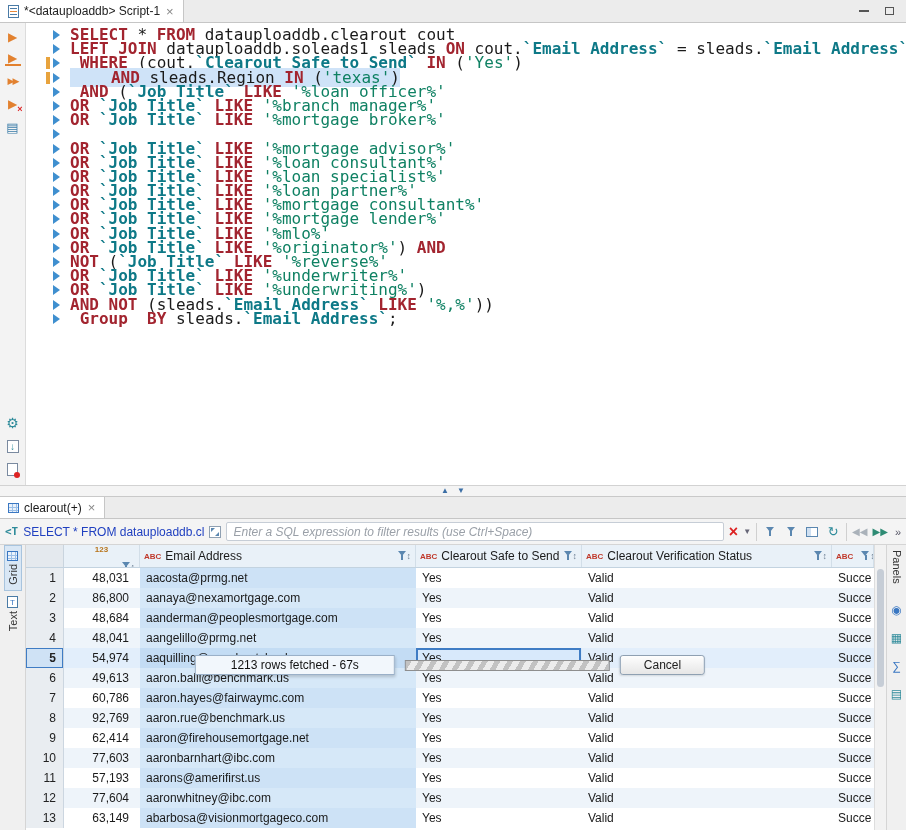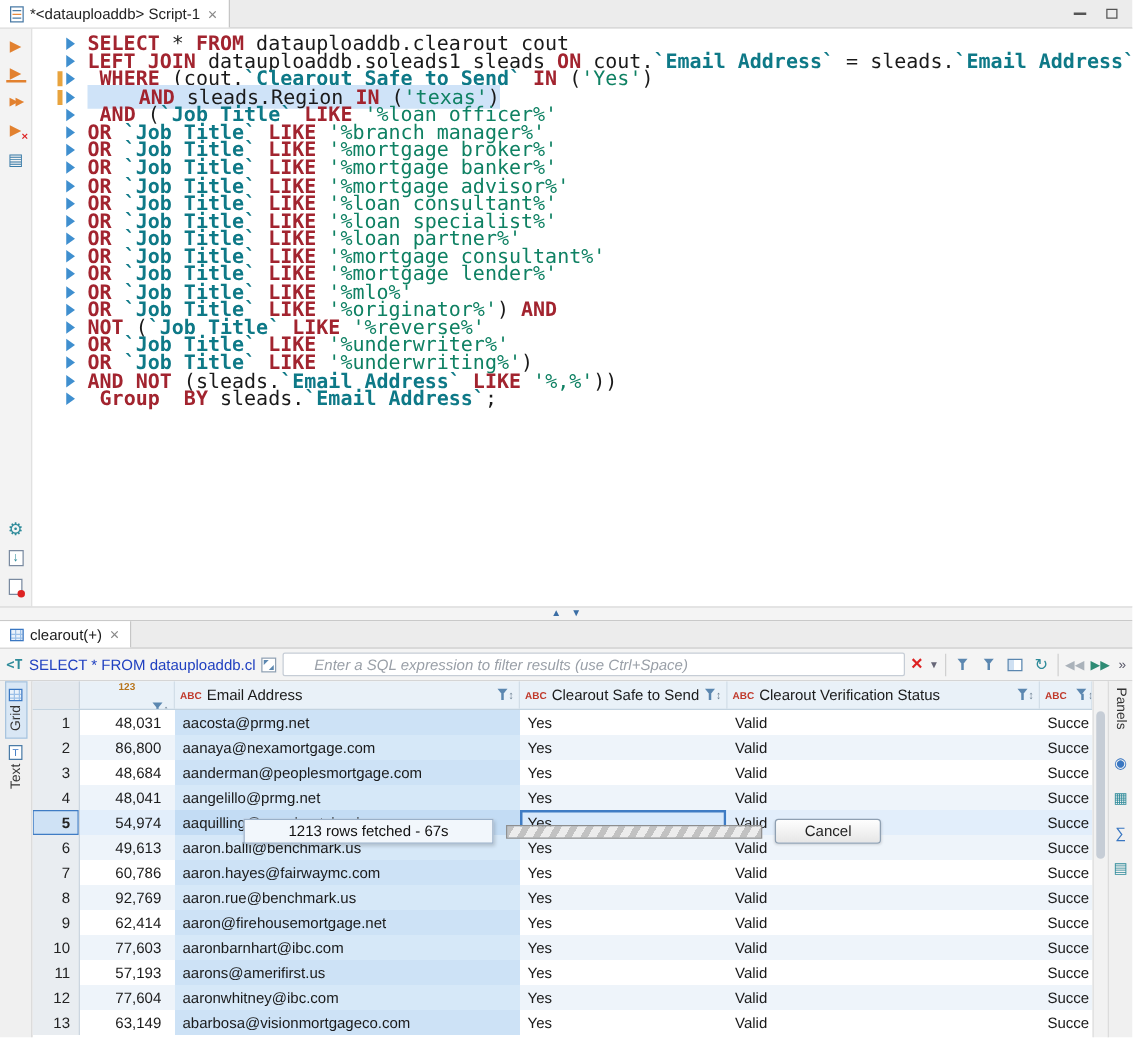--- a/index.html
+++ b/index.html
@@ -172,7 +172,7 @@
         <div class="code-line"><span class="marker"></span><span class="line-content"><span class="tok-p"> </span><span class="tok-k">AND</span><span class="tok-p"> (</span><span class="tok-b">`Job Title`</span><span class="tok-p"> </span><span class="tok-k">LIKE</span><span class="tok-p"> </span><span class="tok-s">'%loan officer%'</span></span></div>
         <div class="code-line"><span class="marker"></span><span class="line-content"><span class="tok-k">OR</span><span class="tok-p"> </span><span class="tok-b">`Job Title`</span><span class="tok-p"> </span><span class="tok-k">LIKE</span><span class="tok-p"> </span><span class="tok-s">'%branch manager%'</span></span></div>
         <div class="code-line"><span class="marker"></span><span class="line-content"><span class="tok-k">OR</span><span class="tok-p"> </span><span class="tok-b">`Job Title`</span><span class="tok-p"> </span><span class="tok-k">LIKE</span><span class="tok-p"> </span><span class="tok-s">'%mortgage broker%'</span></span></div>
-        <div class="code-line"><span class="marker"></span><span class="line-content"><span class="tok-k">OR</span><span class="tok-p"> </span><span class="tok-b">`Job Title`</span><span class="tok-p"> </span><span class="tok-k">LIKE</span><span class="tok-p"> </span><span class="tok-s">'%mortgage banker%'</span></span></div>
+        <div class="code-line"><span class="marker"></span></div>
         <div class="code-line"><span class="marker"></span><span class="line-content"><span class="tok-k">OR</span><span class="tok-p"> </span><span class="tok-b">`Job Title`</span><span class="tok-p"> </span><span class="tok-k">LIKE</span><span class="tok-p"> </span><span class="tok-s">'%mortgage advisor%'</span></span></div>
         <div class="code-line"><span class="marker"></span><span class="line-content"><span class="tok-k">OR</span><span class="tok-p"> </span><span class="tok-b">`Job Title`</span><span class="tok-p"> </span><span class="tok-k">LIKE</span><span class="tok-p"> </span><span class="tok-s">'%loan consultant%'</span></span></div>
         <div class="code-line"><span class="marker"></span><span class="line-content"><span class="tok-k">OR</span><span class="tok-p"> </span><span class="tok-b">`Job Title`</span><span class="tok-p"> </span><span class="tok-k">LIKE</span><span class="tok-p"> </span><span class="tok-s">'%loan specialist%'</span></span></div>

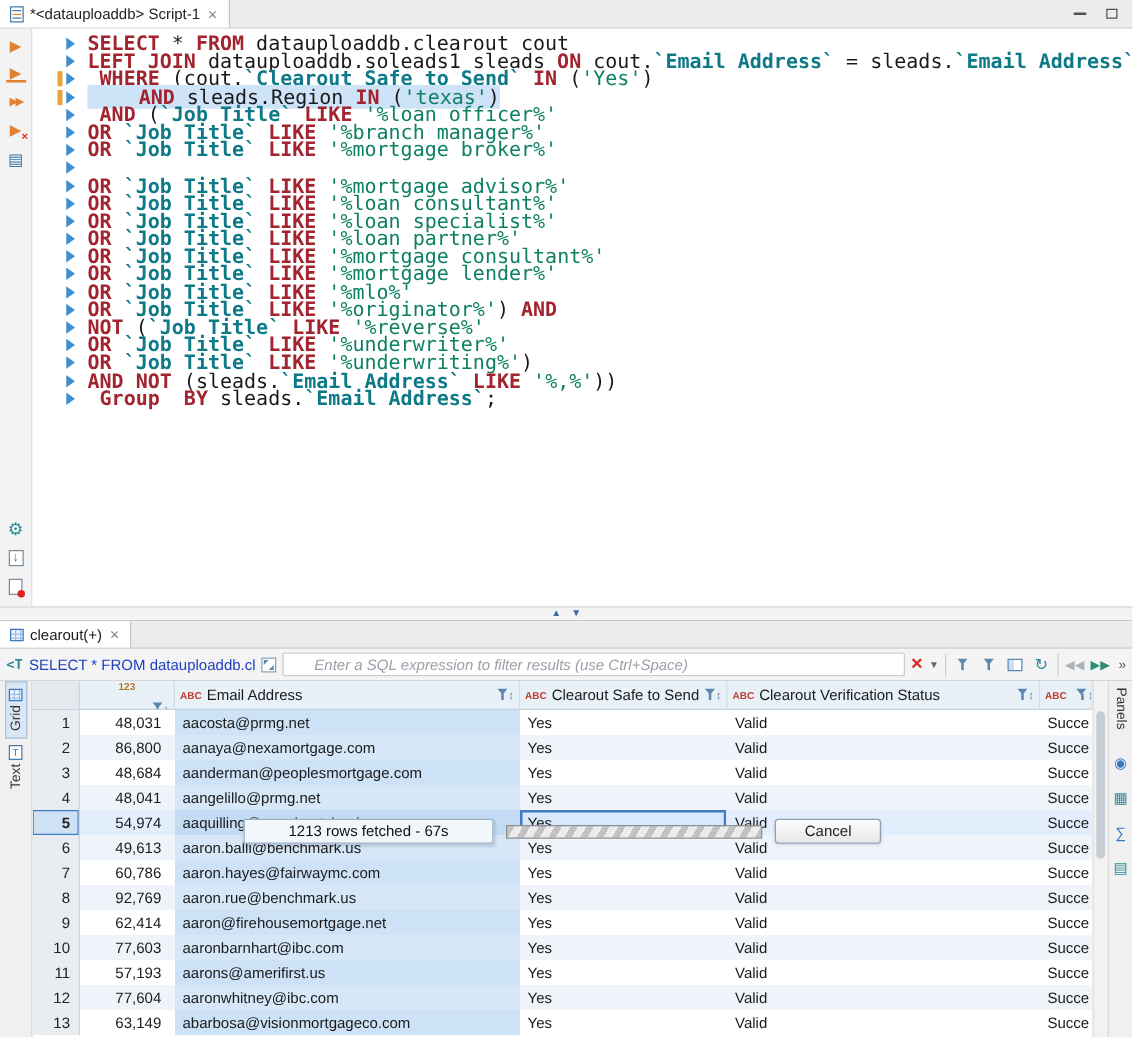--- a/index.html
+++ b/index.html
@@ -63,7 +63,7 @@
   .expand-icon::before { content:""; position:absolute; left:1px; top:1px; border-left:4px solid #5b7globalfoo; }
   .expand-icon::before { content:""; position:absolute; left:1px; top:1px; width:0; height:0; border-top:4px solid #5b87b0; border-right:4px solid transparent; }
   .expand-icon::after { content:""; position:absolute; right:1px; bottom:1px; width:0; height:0; border-bottom:4px solid #5b87b0; border-left:4px solid transparent; }
-  .filter-input { flex:1; height:19px; border:1px solid #c6cdd6; border-radius:2px; background:#fff; padding:0 24px; font-size:12px; font-family:"Liberation Sans",sans-serif; }
+  .filter-input { flex:1; height:19px; border:1px solid #c6cdd6; border-radius:2px; background:#fff; padding:0 6px; font-size:12px; font-family:"Liberation Sans",sans-serif; }
   .filter-input::placeholder { color:#9aa0a8; font-style:italic; }
   .clear-filter { color:#d22; font-size:16px; font-weight:bold; line-height:16px; cursor:pointer; }
   .dd-arrow { color:#667; font-size:8px; cursor:pointer; }

